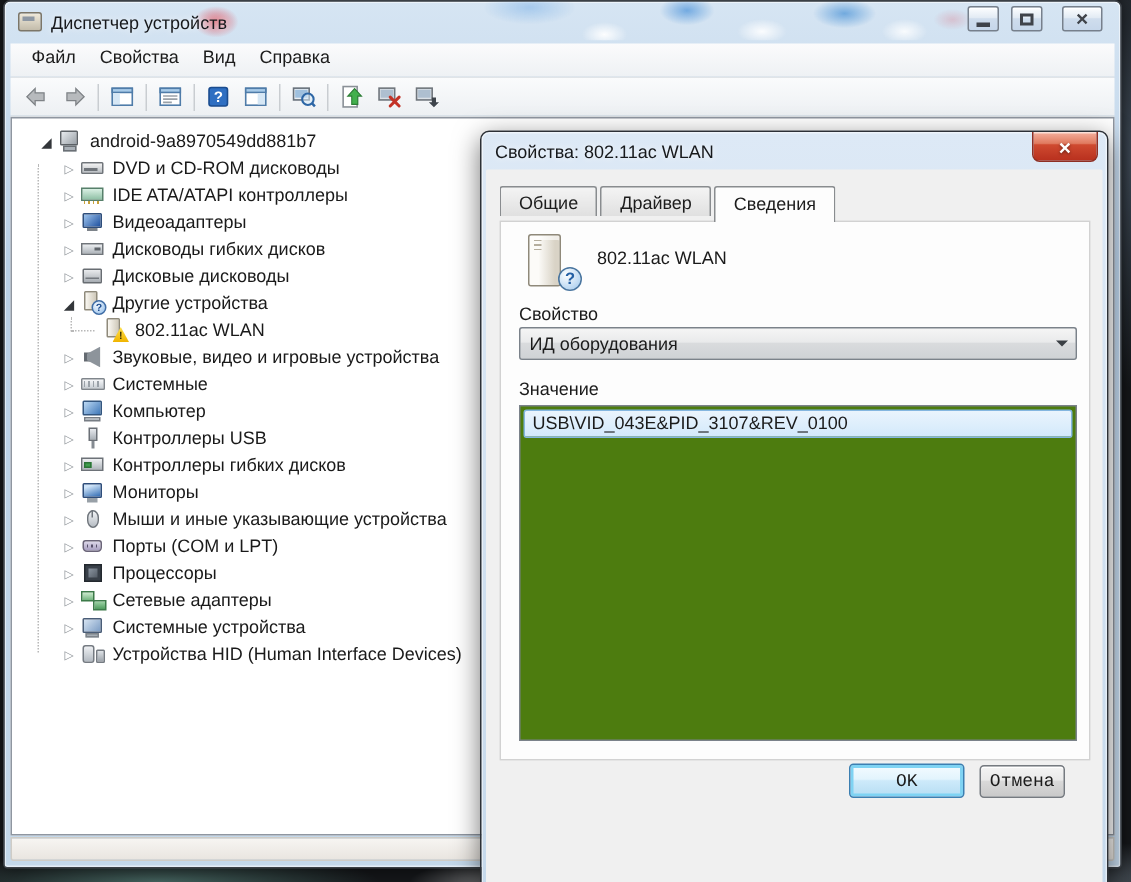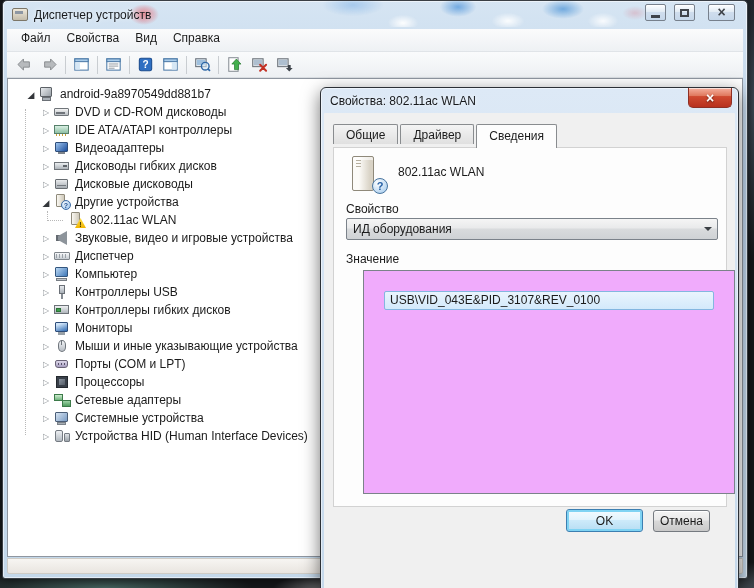--- a/index.html
+++ b/index.html
@@ -347,7 +347,7 @@
         <div class="tree-row" style="padding-left: 33px;">
           <span class="exp collapsed"></span>
           <span class="ti ic-keyboard"></span>
-          <span class="tree-label">Диспетчер</span>
+          <span class="tree-label">Системные</span>
         </div>
         <div class="tree-row" style="padding-left: 33px;">
           <span class="exp collapsed"></span>

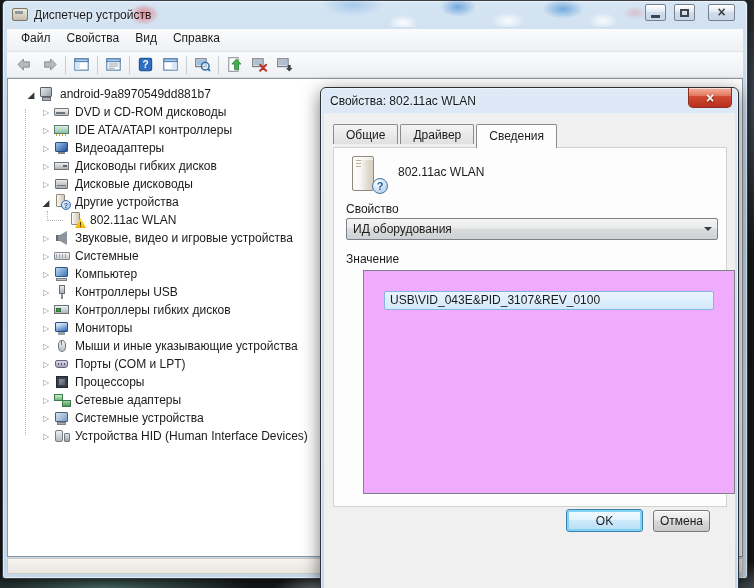--- a/index.html
+++ b/index.html
@@ -149,7 +149,7 @@
   .combo-text{position:absolute;left:6px;top:0;line-height:20px;color:#1b1b1b}
   .combo-btn{position:absolute;right:1px;top:1px;bottom:1px;width:17px;display:flex;align-items:center;justify-content:center}
   .combo-btn .arr{width:0;height:0;border-left:4px solid transparent;border-right:4px solid transparent;border-top:4px solid #3a3f44}
-  .listbox{position:absolute;left:29px;top:122px;width:372px;height:224px;background:#f0abfc;border:1px solid #7b828a;box-sizing:border-box;padding:19px;overflow:hidden}
+  .listbox{position:absolute;left:12px;top:122px;width:372px;height:224px;background:#4d7c0f;border:1px solid #7b828a;box-sizing:border-box;padding:1px;overflow:hidden}
   .lv{height:17px;line-height:17px;padding:0 5px;margin:1px;border:1px solid transparent;border-radius:2px;color:#1b1b1b;white-space:nowrap}
   .lv.sel{background:linear-gradient(#eaf4fd,#d3e9fb);border-color:#84b6e0}
   .btn{position:absolute;font-family:Liberation Sans, sans-serif;font-size:12px;color:#1b1b1b;border-radius:3px;padding:0;box-sizing:border-box}

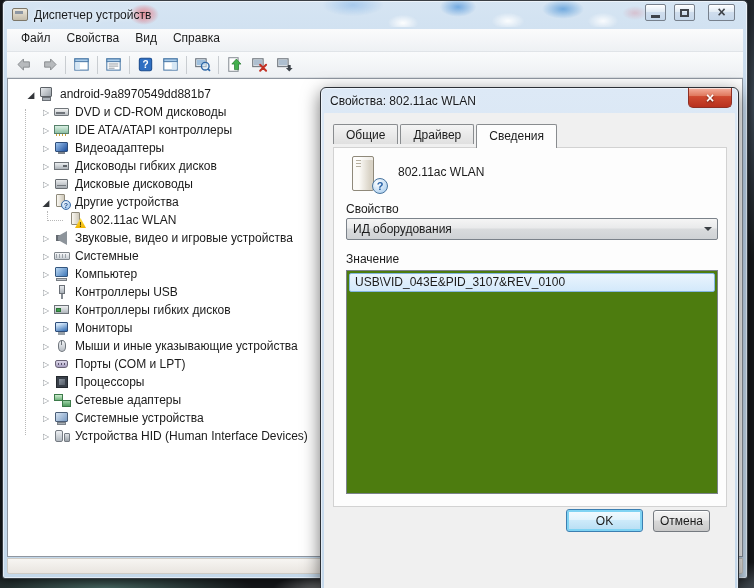--- a/index.html
+++ b/index.html
@@ -152,7 +152,7 @@
   .listbox{position:absolute;left:12px;top:122px;width:372px;height:224px;background:#4d7c0f;border:1px solid #7b828a;box-sizing:border-box;padding:1px;overflow:hidden}
   .lv{height:17px;line-height:17px;padding:0 5px;margin:1px;border:1px solid transparent;border-radius:2px;color:#1b1b1b;white-space:nowrap}
   .lv.sel{background:linear-gradient(#eaf4fd,#d3e9fb);border-color:#84b6e0}
-  .btn{position:absolute;font-family:Liberation Sans, sans-serif;font-size:12px;color:#1b1b1b;border-radius:3px;padding:0;box-sizing:border-box}
+  .btn{position:absolute;font-family:Liberation Mono, monospace;font-size:12px;color:#1b1b1b;border-radius:3px;padding:0;box-sizing:border-box}
   .btn-ok{left:242px;top:396px;width:77px;height:23px;border:1px solid #3c7fb1;
     background:linear-gradient(#f4fbff,#e2f4fd 45%,#cdeafa 50%,#b6ddf3);box-shadow:inset 0 0 0 2px #7fd3f3}
   .btn-cancel{left:329px;top:397px;width:57px;height:22px;border:1px solid #757a80;

